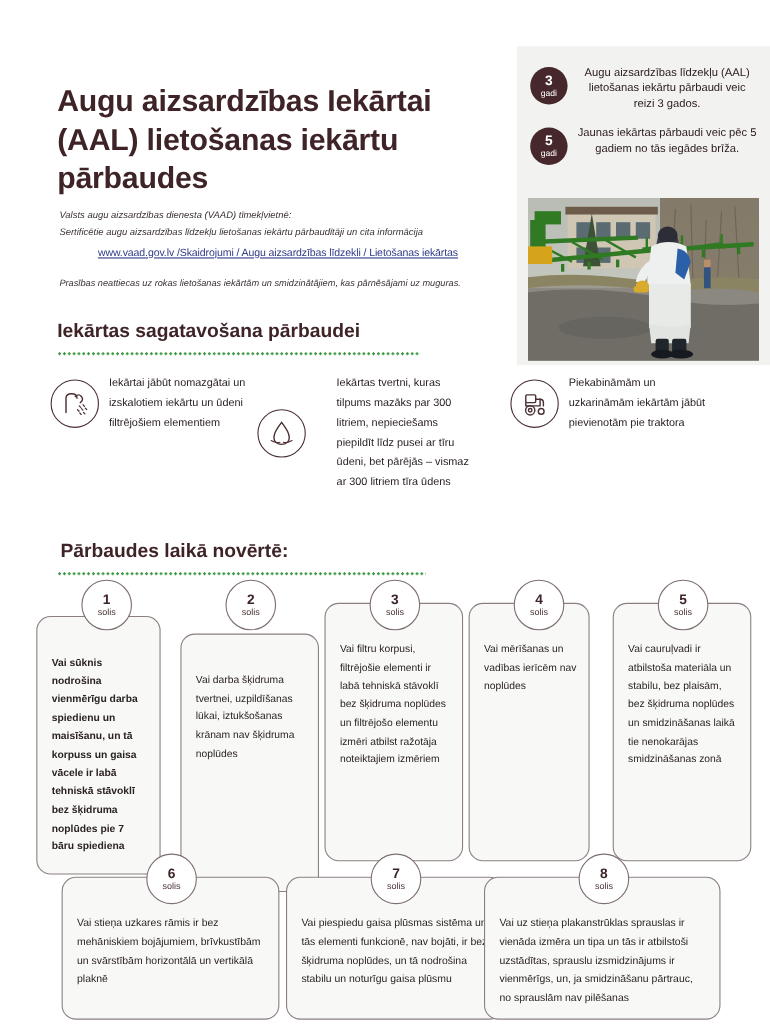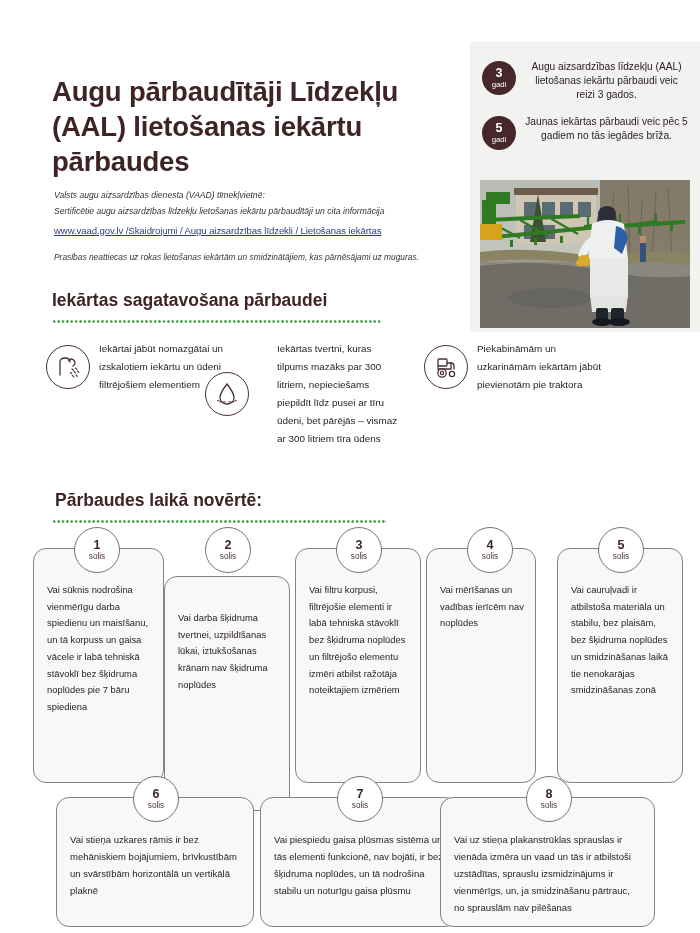--- a/index.html
+++ b/index.html
@@ -315,7 +315,7 @@
     </div>
   </div>
 
-  <h1 class="title">Augu pārbaudītāji Līdzekļu (AAL) lietošanas iekārtu pārbaudes</h1>
+  <h1 class="title">Augu aizsardzības Iekārtai (AAL) lietošanas iekārtu pārbaudes</h1>
 
   <div class="subtitle">
     <div>Valsts augu aizsardzības dienesta (VAAD) tīmekļvietnē:</div>

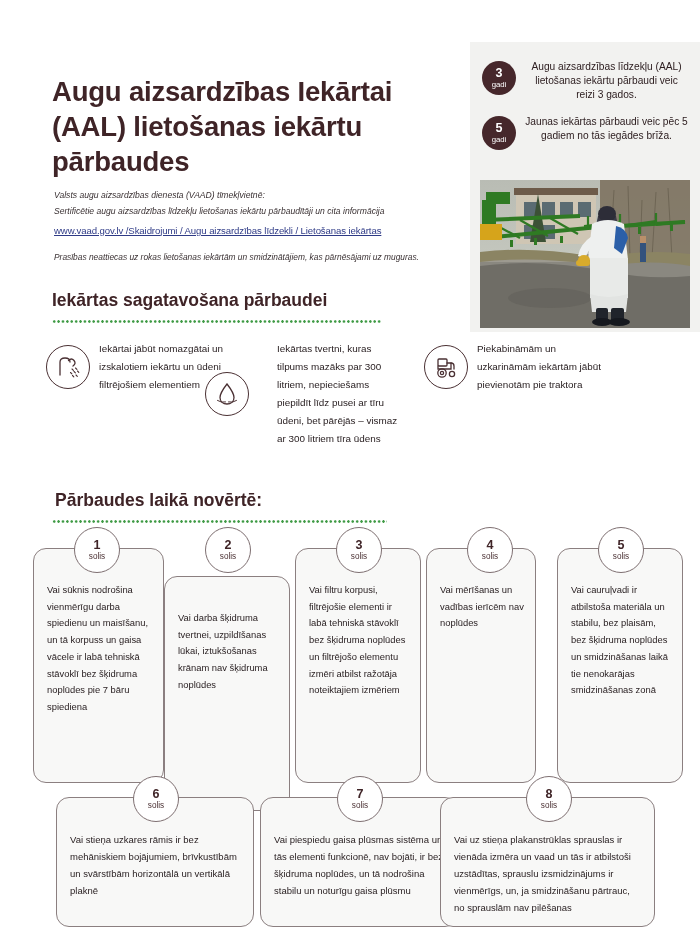--- a/index.html
+++ b/index.html
@@ -110,6 +110,7 @@
     color: #2e3a86;
     text-decoration: underline;
     letter-spacing: -0.1px;
+    margin-left: 35px;
   }
   .note {
     position: absolute;

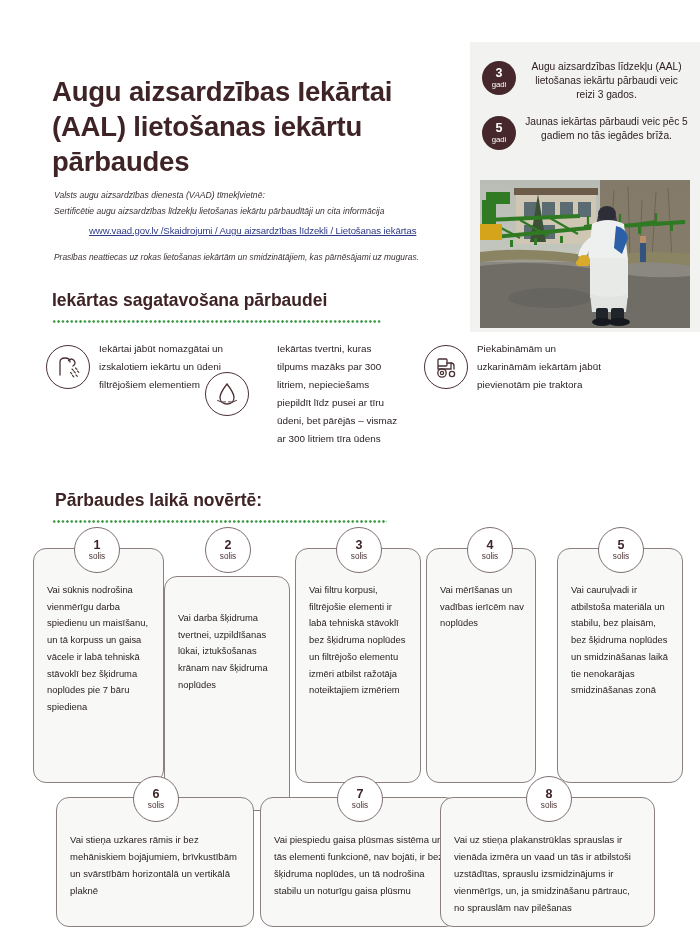--- a/index.html
+++ b/index.html
@@ -348,7 +348,7 @@
     <div class="prep-text">Iekārtai jābūt nomazgātai un izskalotiem iekārtu un ūdeni filtrējošiem elementiem</div>
   </div>
 
-  <div class="prep-item" style="left:205px; top:340px;gap:28px;">
+  <div class="prep-item" style="left:234px; top:340px;gap:28px;">
     <div class="prep-icon">
       <svg width="26" height="26" viewBox="0 0 26 26" fill="none" stroke="#4a3033" stroke-width="1.3" stroke-linecap="round">
         <path d="M13 3 C13 3 6 12 6 16.5 C6 20.6 9.1 23 13 23 C16.9 23 20 20.6 20 16.5 C20 12 13 3 13 3 Z"></path>

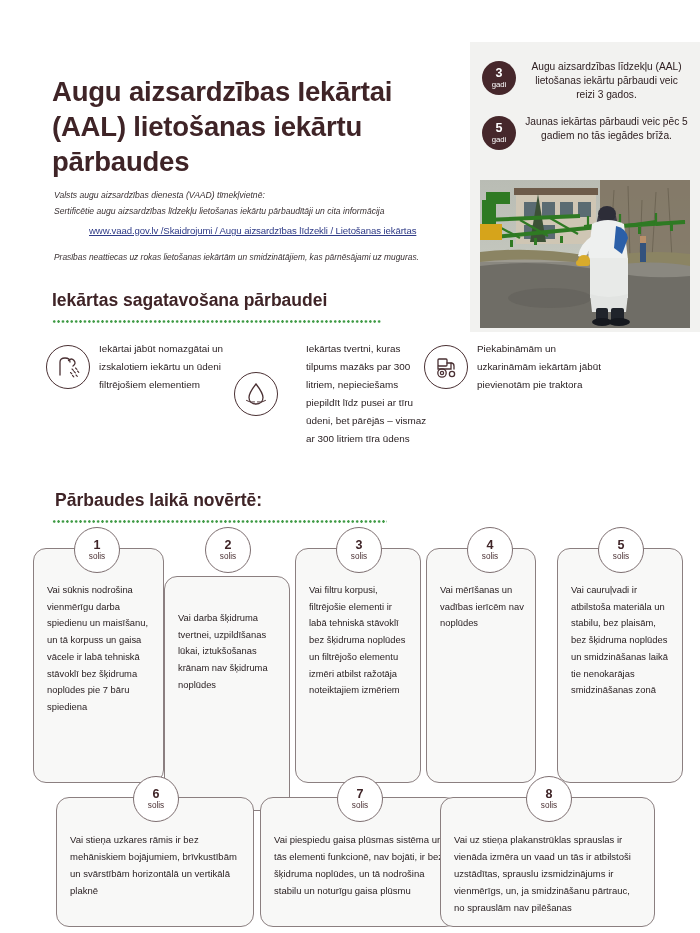--- a/index.html
+++ b/index.html
@@ -359,7 +359,7 @@
     <div class="prep-text">Iekārtas tvertni, kuras tilpums mazāks par 300 litriem, nepieciešams piepildīt līdz pusei ar tīru ūdeni, bet pārējās – vismaz ar 300 litriem tīra ūdens</div>
   </div>
 
-  <div class="prep-item" style="left:424px; top:340px;">
+  <div class="prep-item" style="left:464px; top:340px;">
     <div class="prep-icon">
       <svg width="26" height="26" viewBox="0 0 26 26" fill="none" stroke="#4a3033" stroke-width="1.3" stroke-linecap="round">
         <rect x="5" y="5" width="9" height="7" rx="1"></rect>

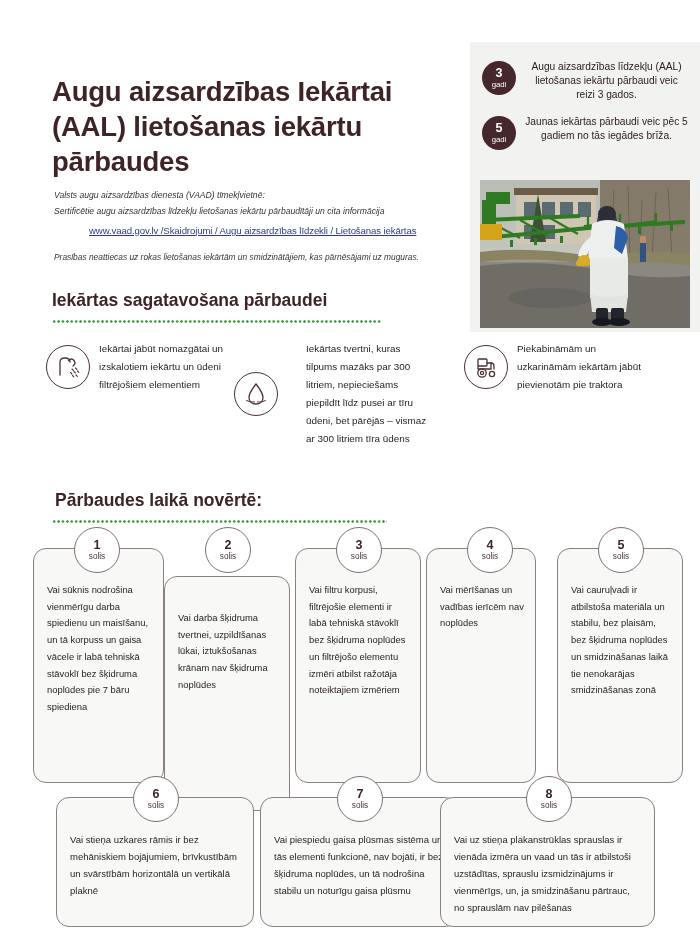--- a/index.html
+++ b/index.html
@@ -376,7 +376,7 @@
   <div class="section-head" style="left:55px; top:490px;">Pārbaudes laikā novērtē:</div>
   <div class="divider" style="left:52px; top:520px; width:335px;"></div>
 
-  <div class="card" style="left:33px; top:548px; width:131px; height:235px;">
+  <div class="card" style="left:33px; top:560px; width:113px; height:235px;font-weight:bold;">
     <div class="card-text">Vai sūknis nodrošina vienmērīgu  darba spiedienu un maisīšanu, un tā korpuss un gaisa vācele ir labā tehniskā stāvoklī bez šķidruma noplūdes pie 7 bāru spiediena</div>
   </div>
   <div class="step-badge" style="left:74px; top:527px;">

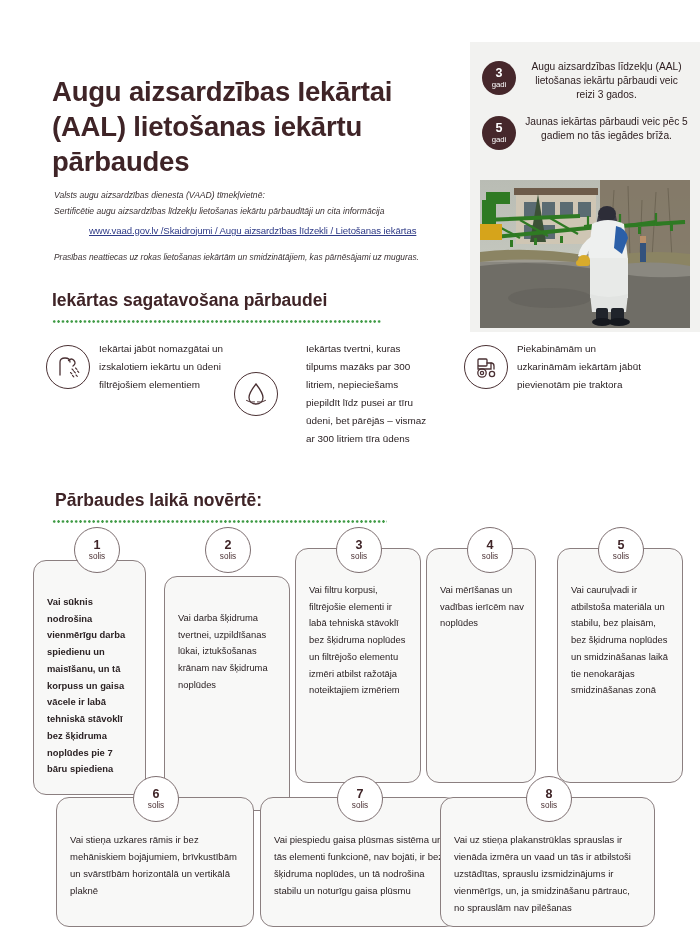--- a/index.html
+++ b/index.html
@@ -433,7 +433,7 @@
   </div>
 
   <div class="card" style="left:440px; top:797px; width:215px; height:130px;">
-    <div class="card-text wide">Vai uz stieņa plakanstrūklas sprauslas ir vienāda izmēra un vaad un tās ir atbilstoši uzstādītas, sprauslu izsmidzinājums ir vienmērīgs, un, ja smidzināšanu pārtrauc, no sprauslām nav pilēšanas</div>
+    <div class="card-text wide">Vai uz stieņa plakanstrūklas sprauslas ir vienāda izmēra un tipa un tās ir atbilstoši uzstādītas, sprauslu izsmidzinājums ir vienmērīgs, un, ja smidzināšanu pārtrauc, no sprauslām nav pilēšanas</div>
   </div>
   <div class="step-badge" style="left:526px; top:776px;">
     <span class="step-num">8</span>

